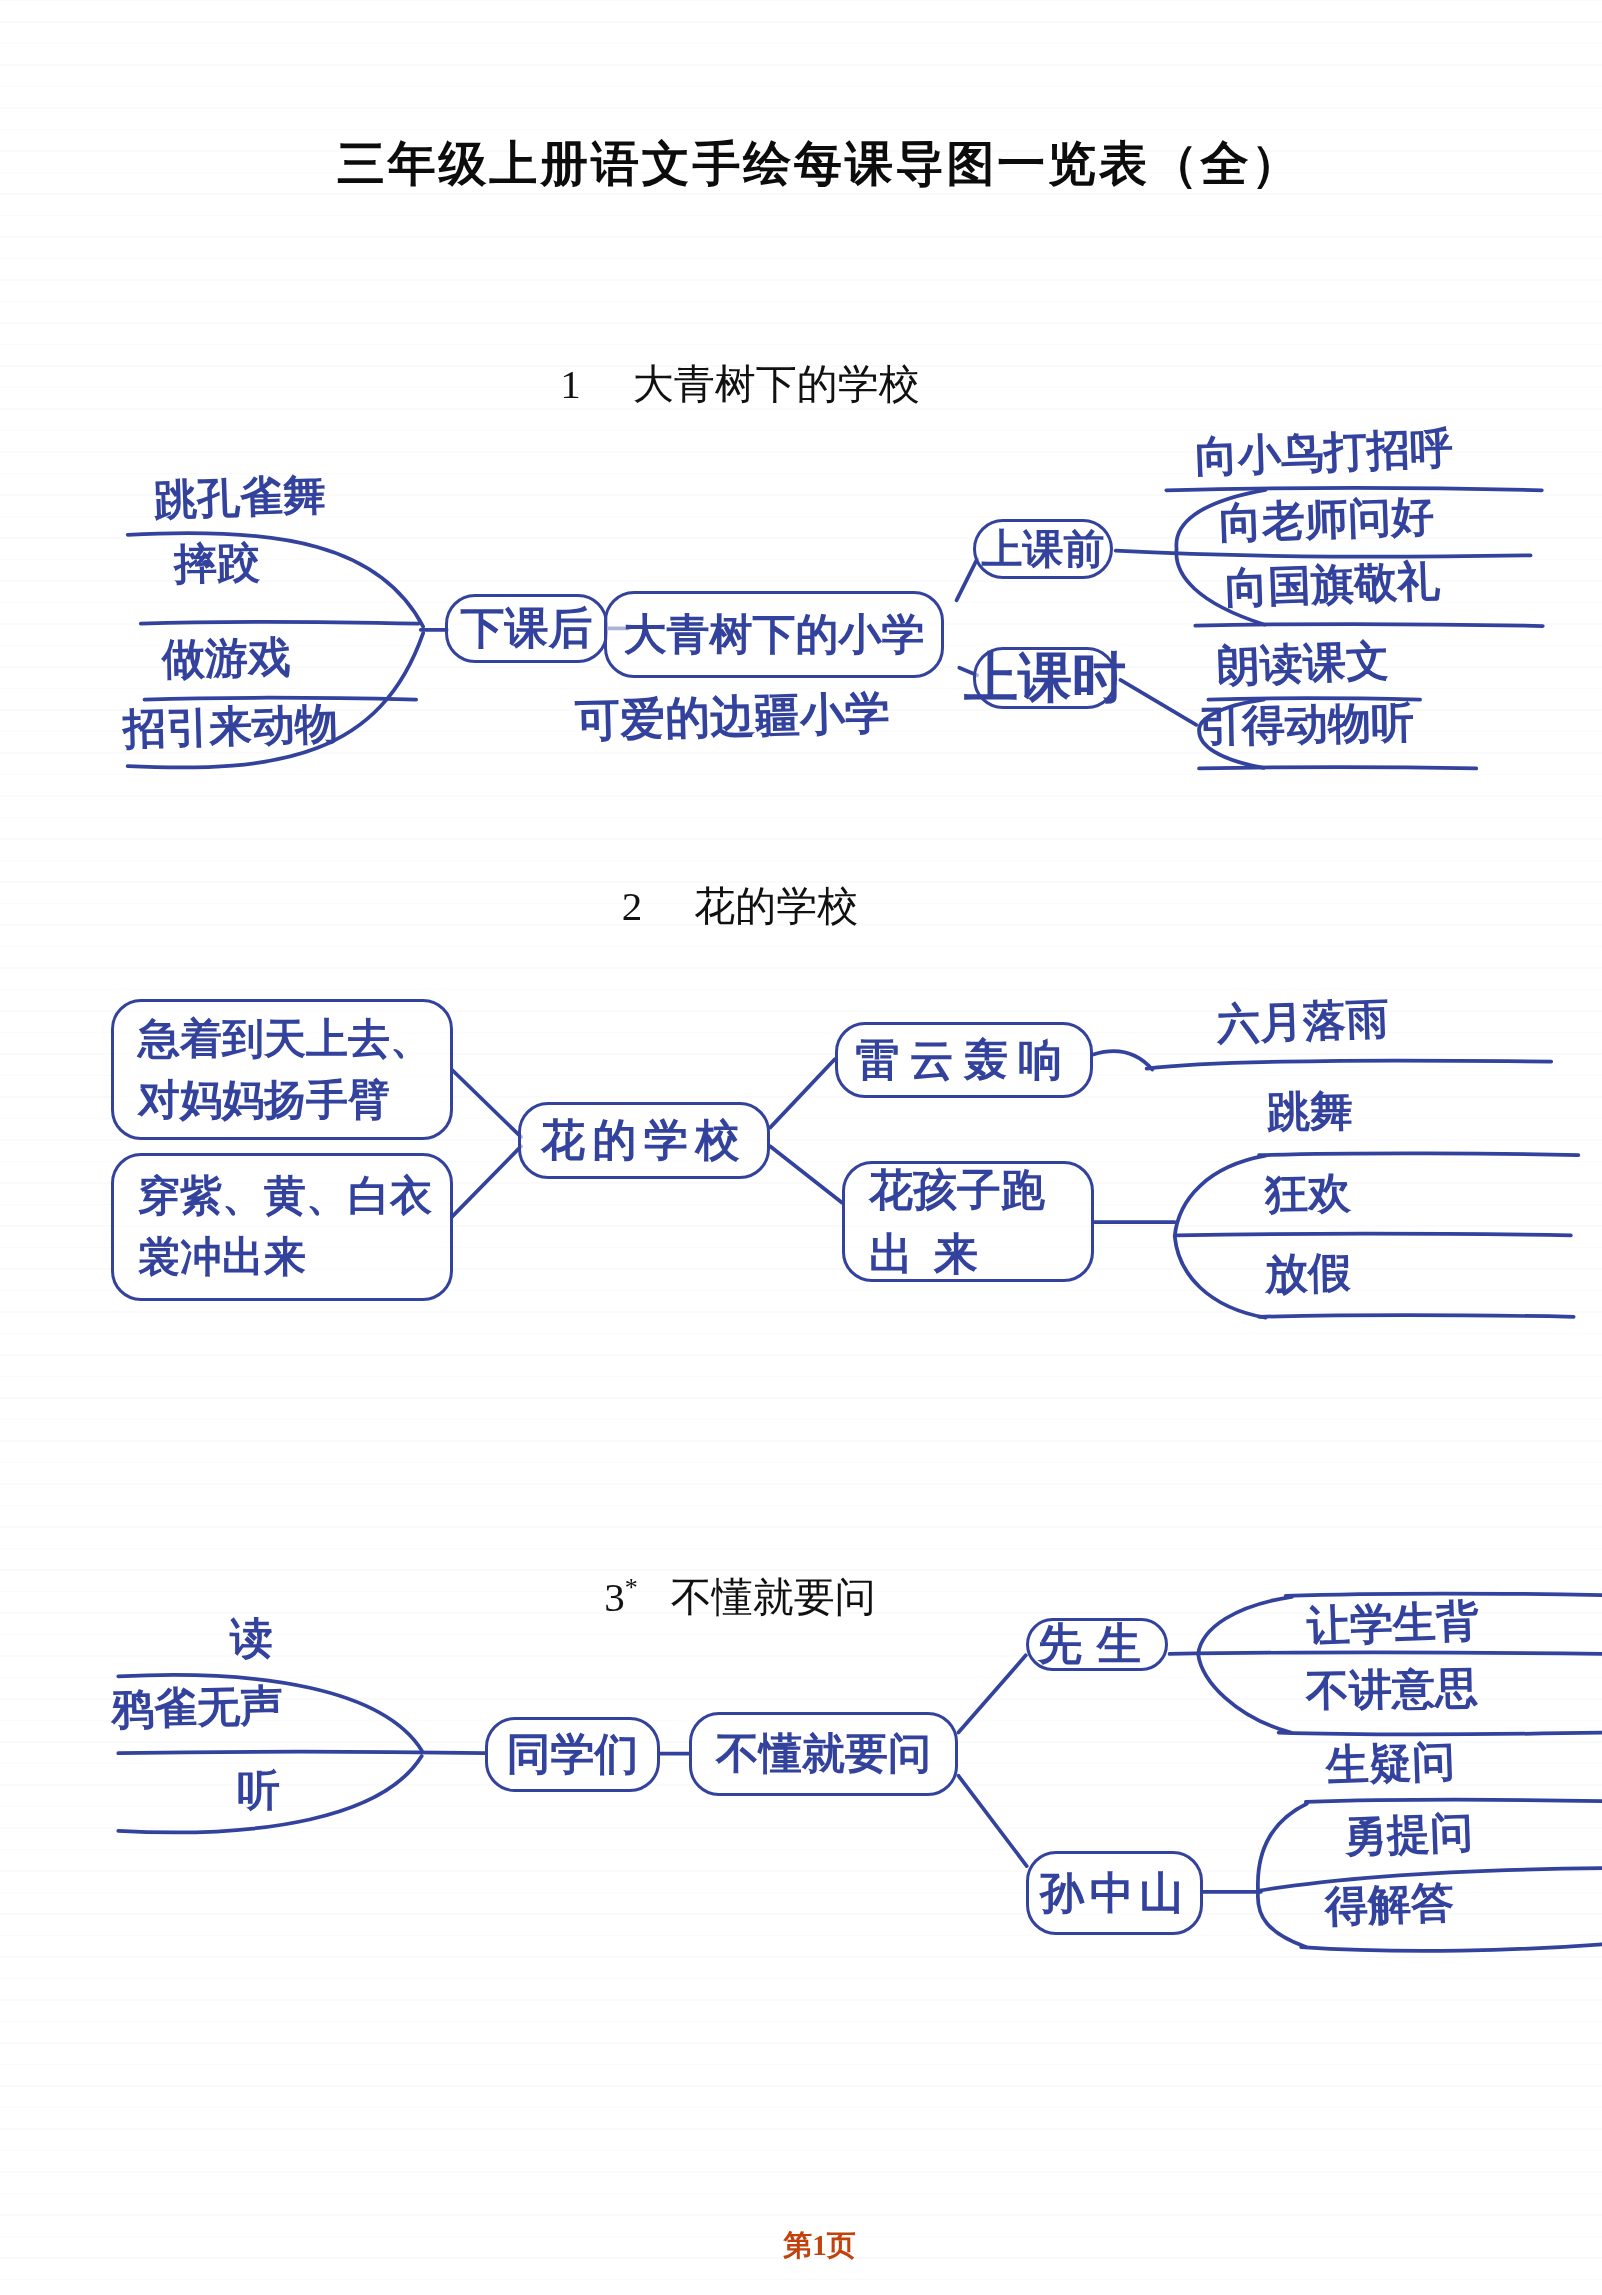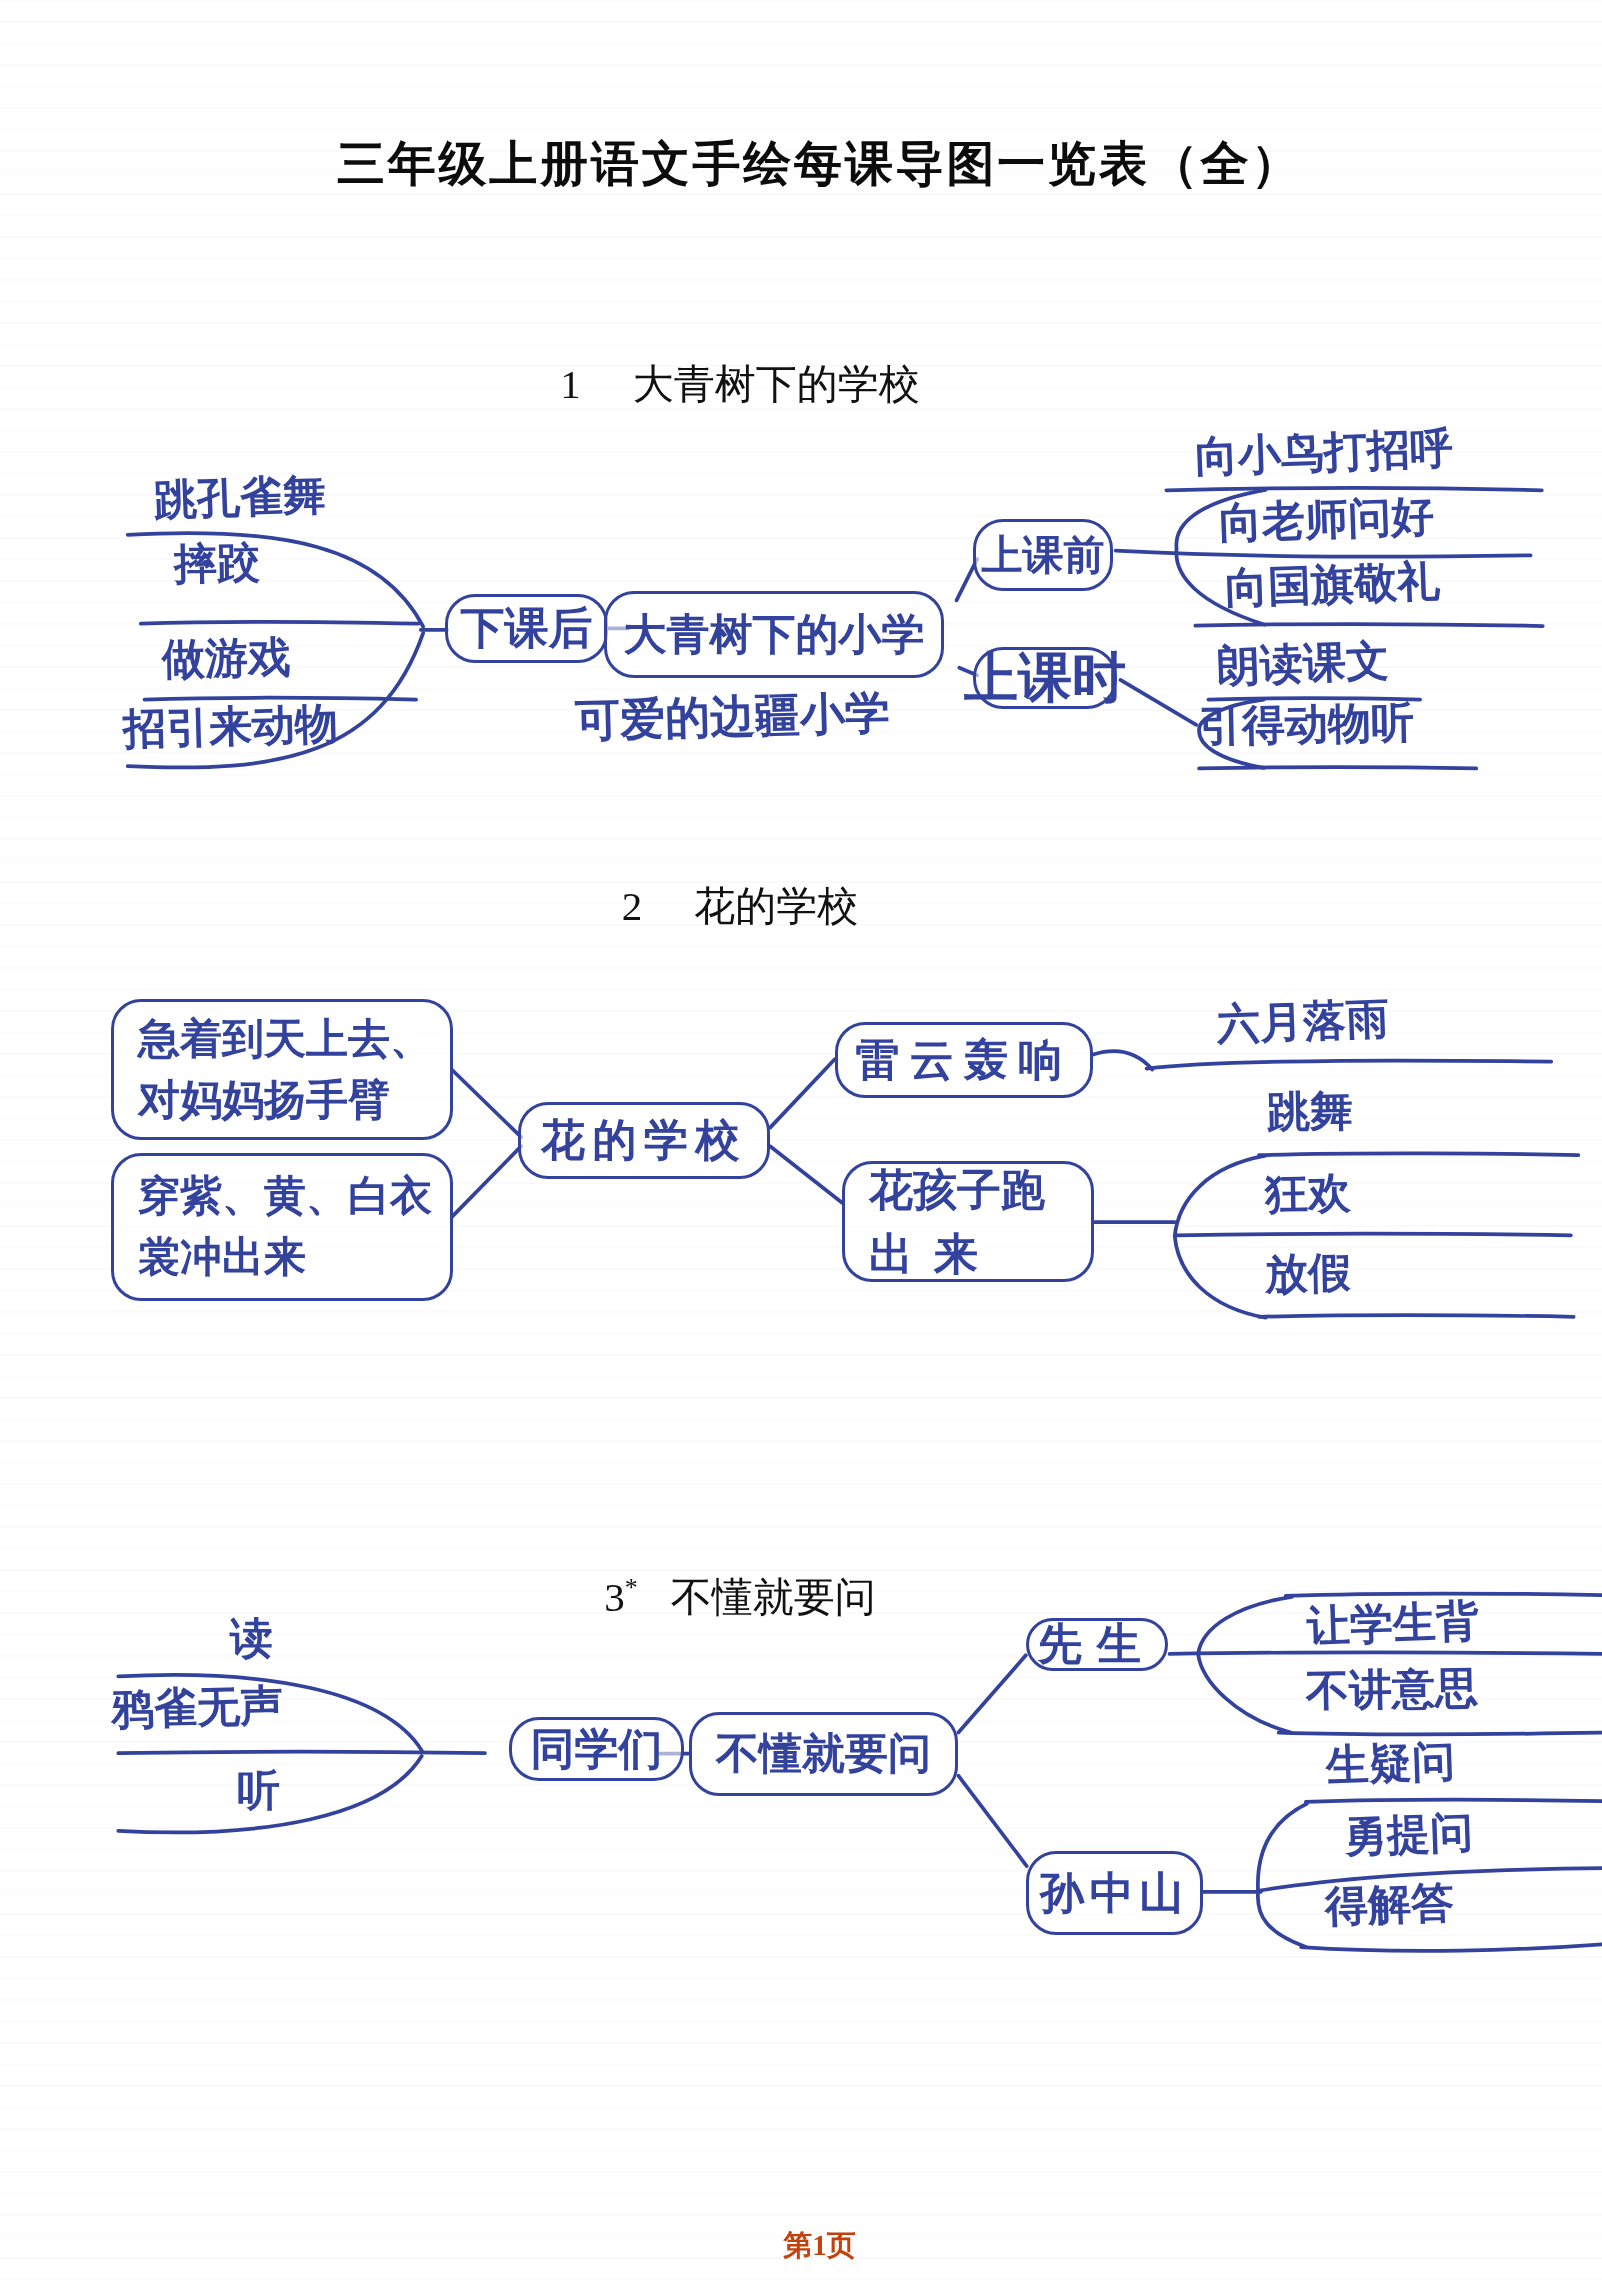--- a/index.html
+++ b/index.html
@@ -154,7 +154,7 @@
   <div class="node" style="left:604px;top:591px;width:340px;height:87px;font-size:43px">大青树下的小学</div>
   <div class="hw" style="left:575px;top:692px;font-size:45px;transform:rotate(-1.5deg)">可爱的边疆小学</div>
 
-  <div class="node" style="left:973px;top:519px;width:140px;height:72px;font-size:41px">上课前</div>
+  <div class="node" style="left:973px;top:519px;width:140px;height:60px;font-size:41px">上课前</div>
   <div class="node" style="left:973px;top:647px;width:144px;height:62px;font-size:54px">上课时</div>
 
   <div class="hw" style="left:1195px;top:429px;transform:rotate(-2deg)">向小鸟打招呼</div>

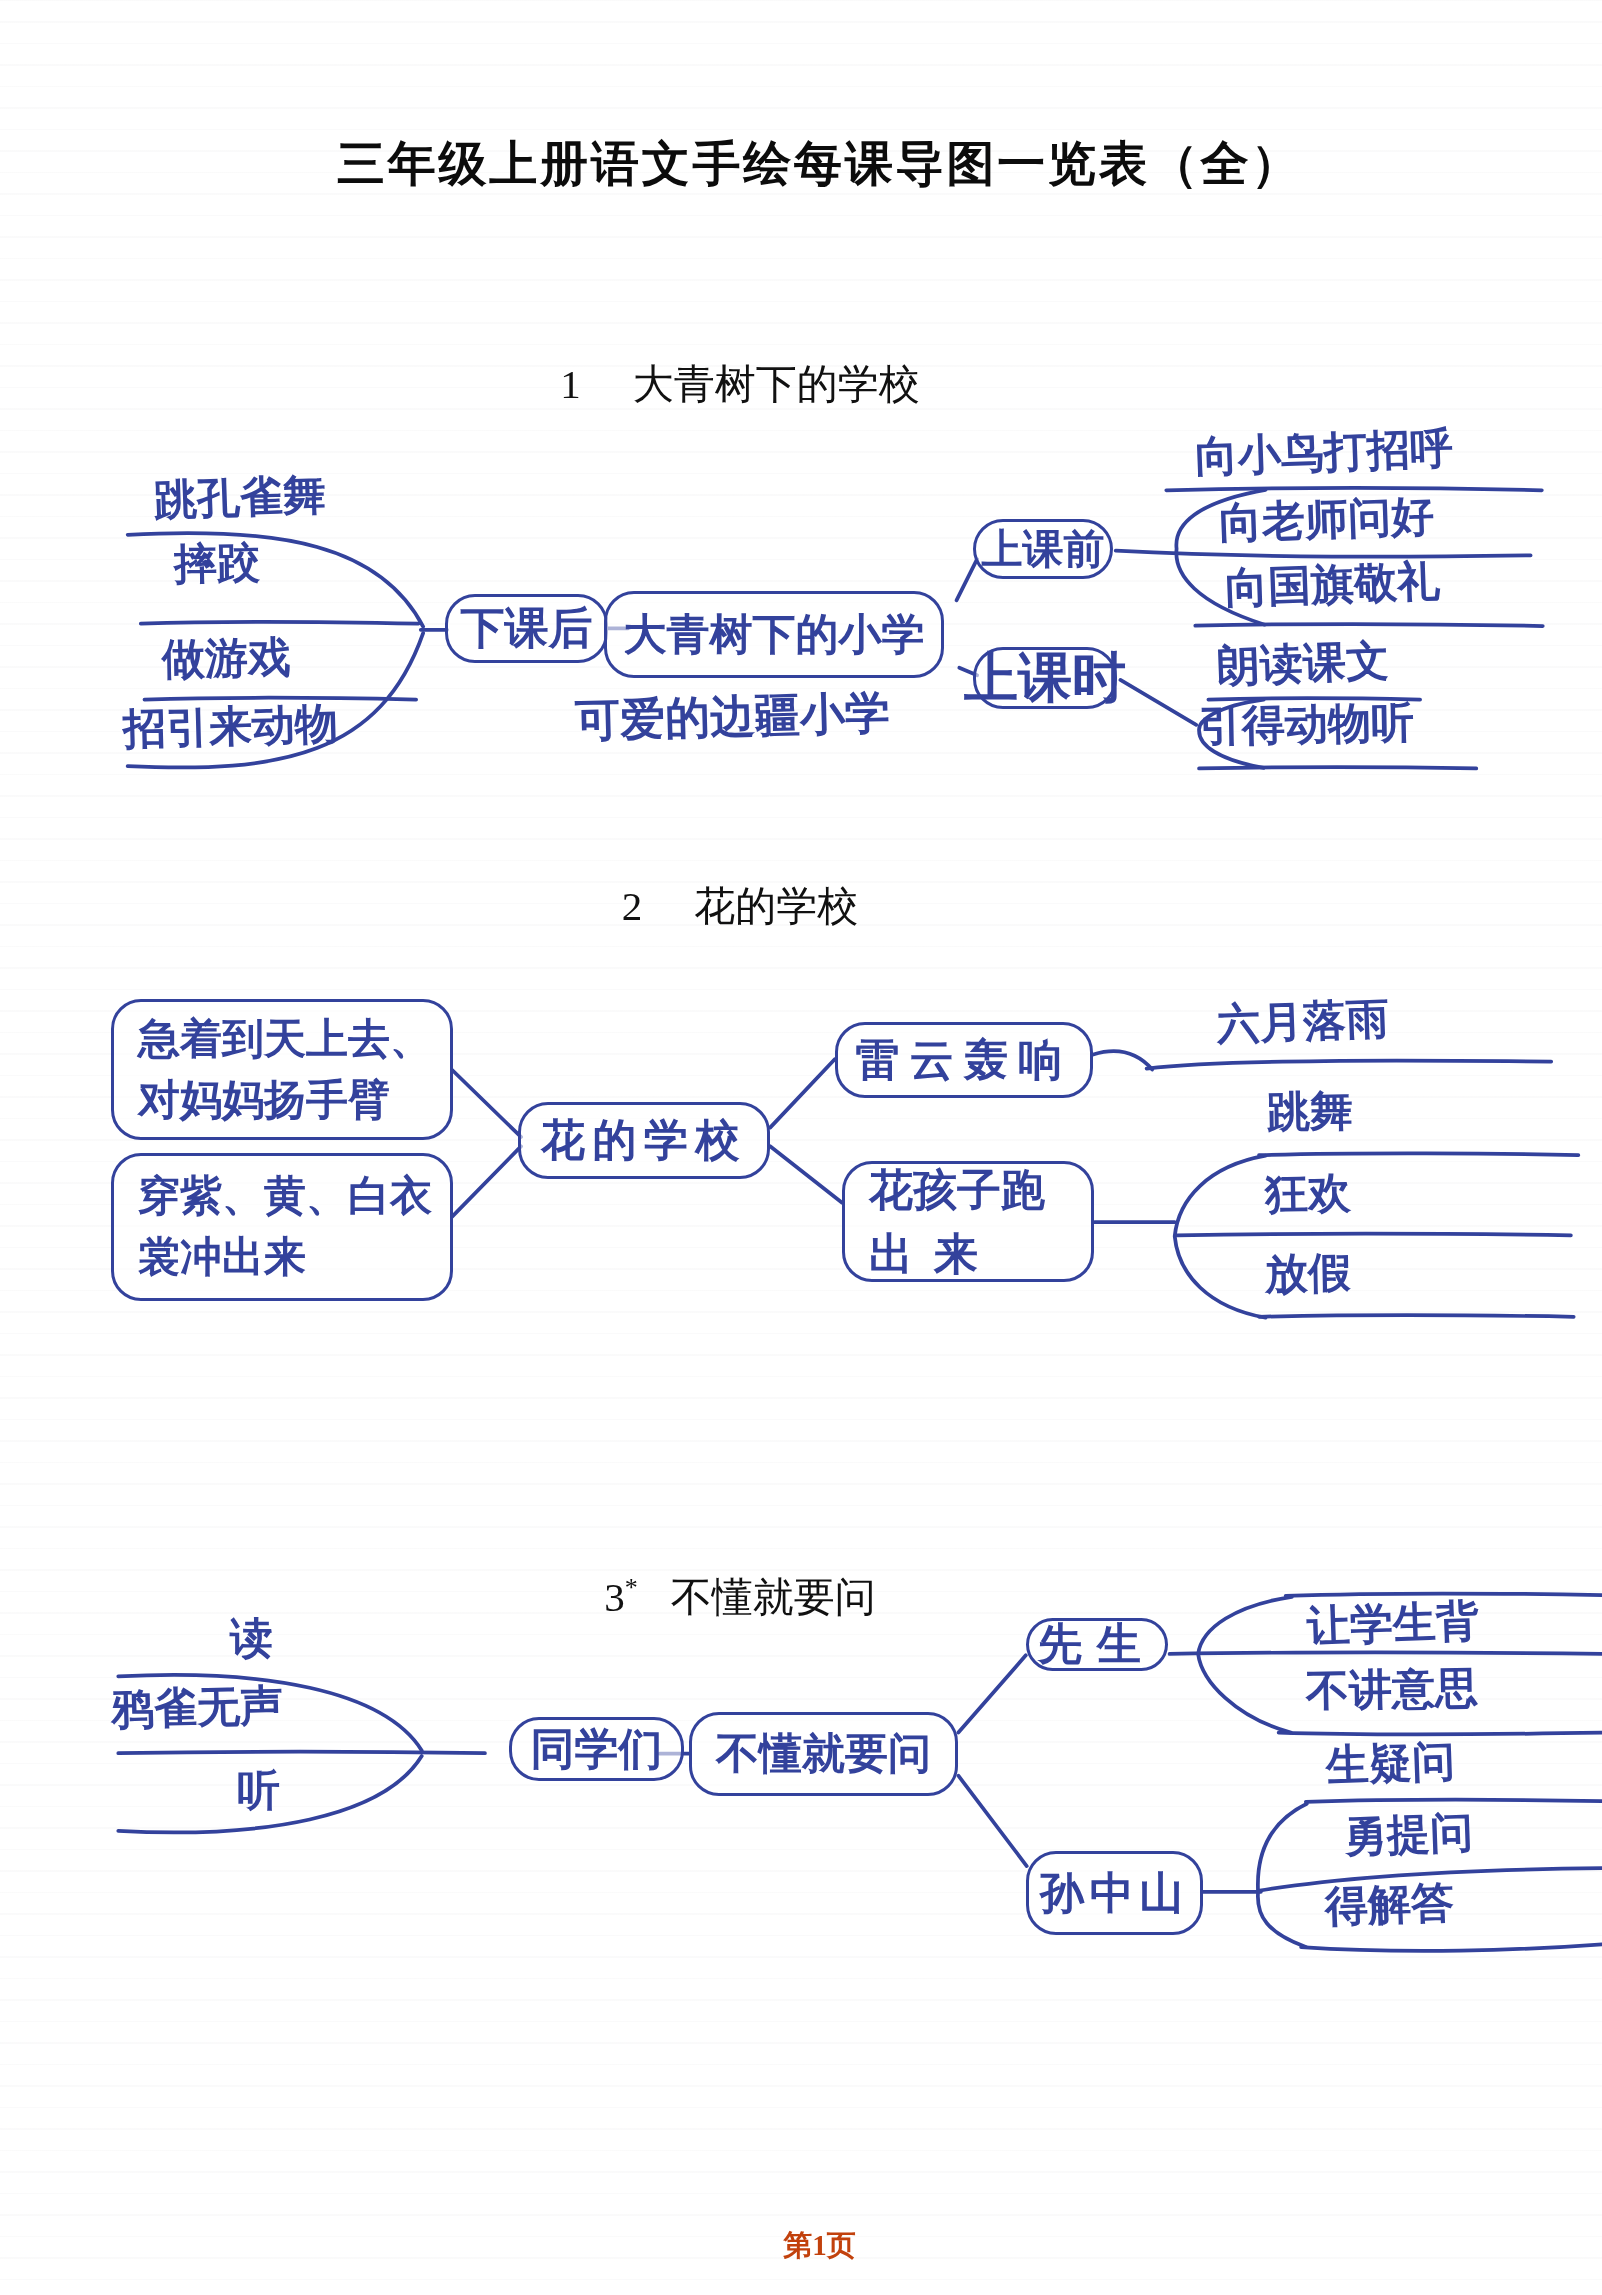--- a/index.html
+++ b/index.html
@@ -197,7 +197,7 @@
   <div class="hw" style="left:111px;top:1684px;transform:rotate(-1.5deg)">鸦雀无声</div>
   <div class="hw" style="left:237px;top:1767px">听</div>
 
-  <div class="node" style="left:509px;top:1717px;width:175px;height:64px">同学们</div>
+  <div class="node" style="left:485px;top:1717px;width:175px;height:75px">同学们</div>
   <div class="node" style="left:689px;top:1712px;width:269px;height:84px;font-size:43px">不懂就要问</div>
 
   <div class="node" style="left:1026px;top:1618px;width:142px;height:53px;letter-spacing:15px">先生</div>

